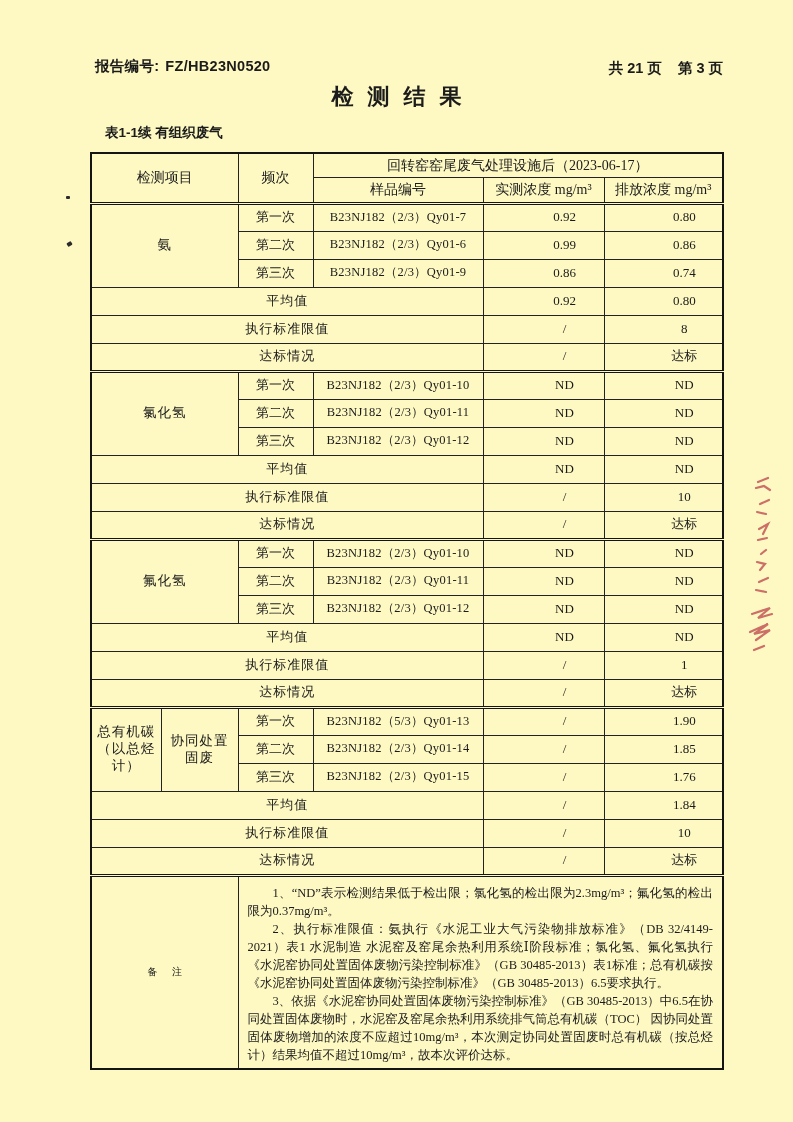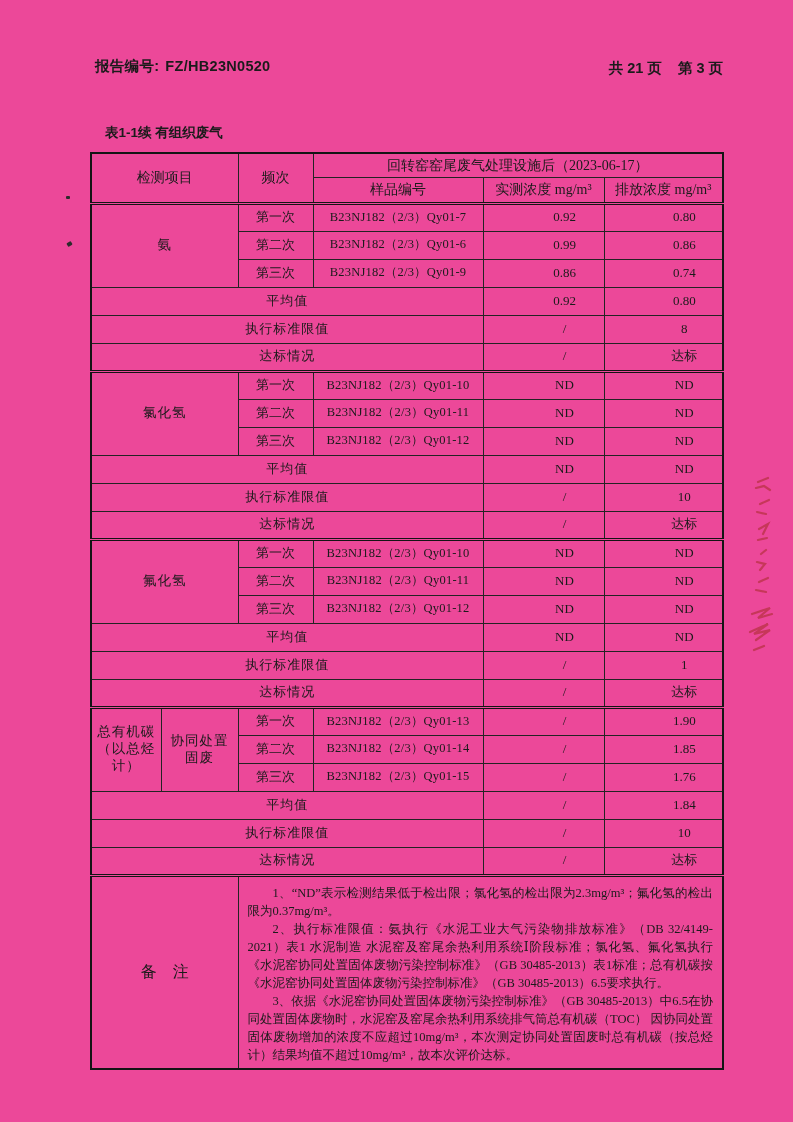--- a/index.html
+++ b/index.html
@@ -4,7 +4,7 @@
 <style>
   html,body{margin:0;padding:0;}
   body{width:793px;height:1122px;background:#e9e9e9;}
-  .page{position:relative;width:793px;height:1122px;background:#ec4899;overflow:hidden;
+  .page{position:relative;width:793px;height:1122px;background:#fef9c3;overflow:hidden;
         font-family:"Liberation Serif","DejaVu Serif",serif;color:#1b1b1b;}
   
   .report-no{position:absolute;left:95px;top:57px;font-family:"Liberation Sans","DejaVu Sans",sans-serif;

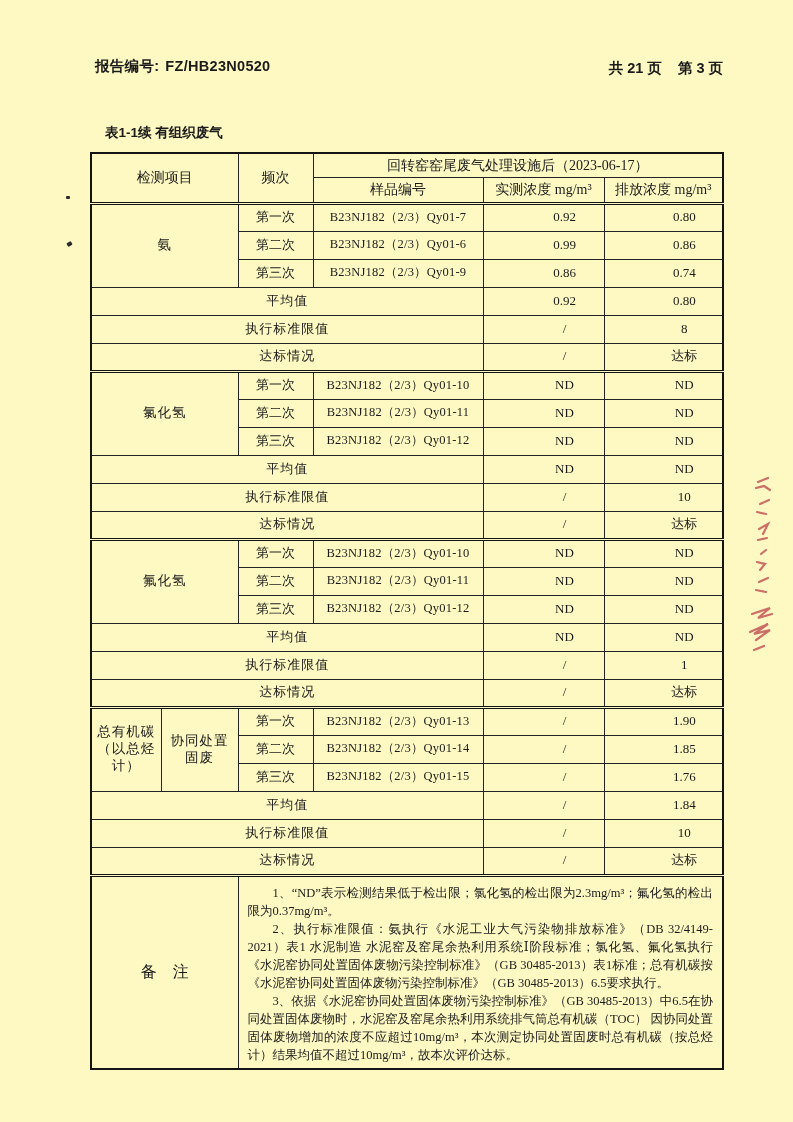--- a/index.html
+++ b/index.html
@@ -56,6 +56,7 @@
     <span>第 3 页</span>
   </div>
 
+  <h1 class="doc-title">检测结果</h1>
 
   <div class="tbl-caption">表1-1续 有组织废气</div>
 

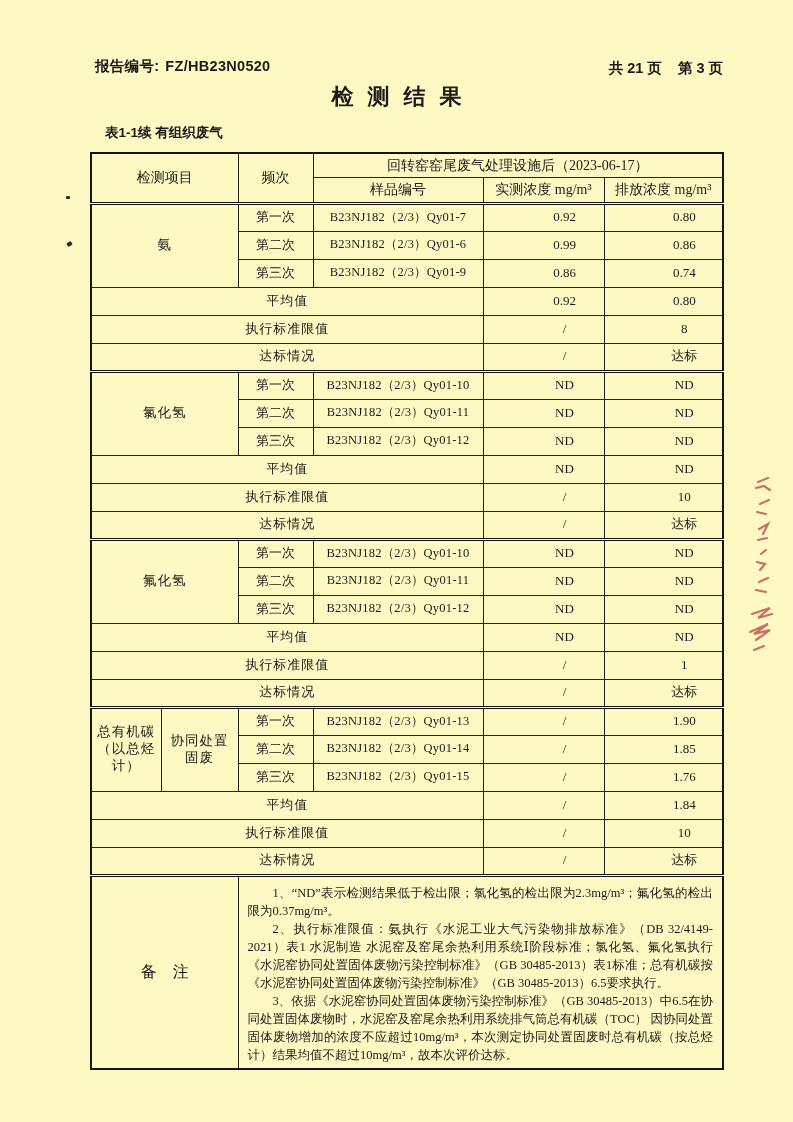--- a/index.html
+++ b/index.html
@@ -188,7 +188,7 @@
           <td class="item-cell sec-top" rowspan="3">总有机碳（以总烃计）</td>
           <td class="item-cell sec-top" rowspan="3">协同处置固废</td>
           <td class="freq-cell sec-top">第一次</td>
-          <td class="sample-cell sec-top">B23NJ182（2/3）Qy01-13</td>
+          <td class="sample-cell sec-top">B23NJ182（5/3）Qy01-13</td>
           <td class="val-cell sec-top">/</td>
           <td class="val-cell sec-top">1.90</td>
         </tr>

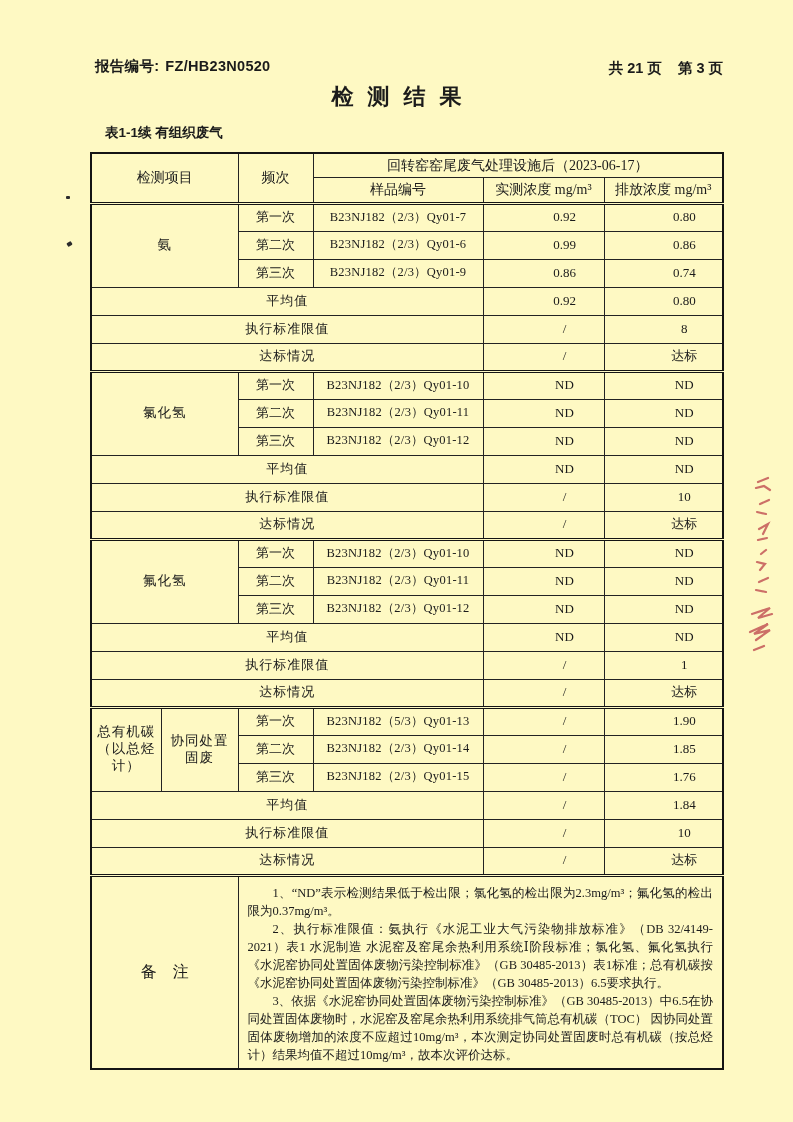--- a/index.html
+++ b/index.html
@@ -32,7 +32,7 @@
   td.summary-label{font-size:13px;letter-spacing:1px;}
   .sec-top{border-top:3px double #141414;}
   tr.remarks-row{height:180px;}
-  td.remarks-label{font-size:16px;letter-spacing:6px;text-indent:6px;}
+  td.remarks-label{font-size:10px;letter-spacing:6px;text-indent:6px;}
   td.remarks-body{text-align:justify;vertical-align:top;padding:7px 9px 4px 9px;
                   font-size:12.5px;line-height:18px;margin-left:12px;}
   td.remarks-body p{margin:0;text-indent:2em;}

